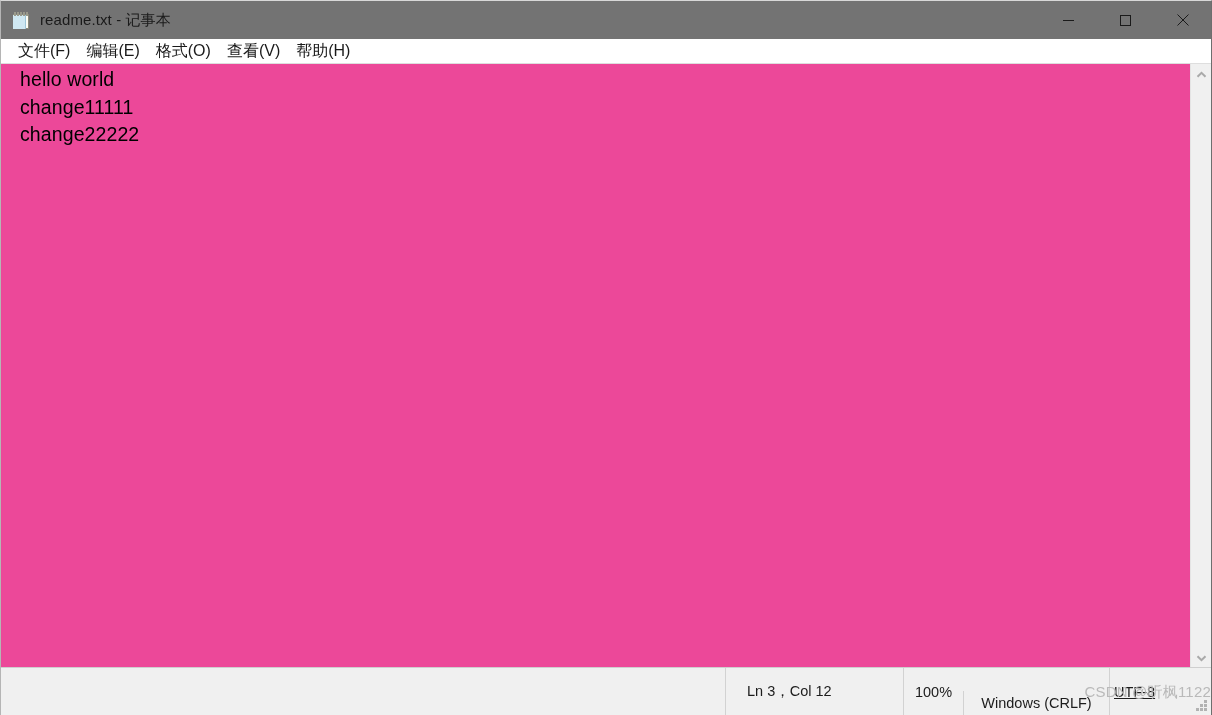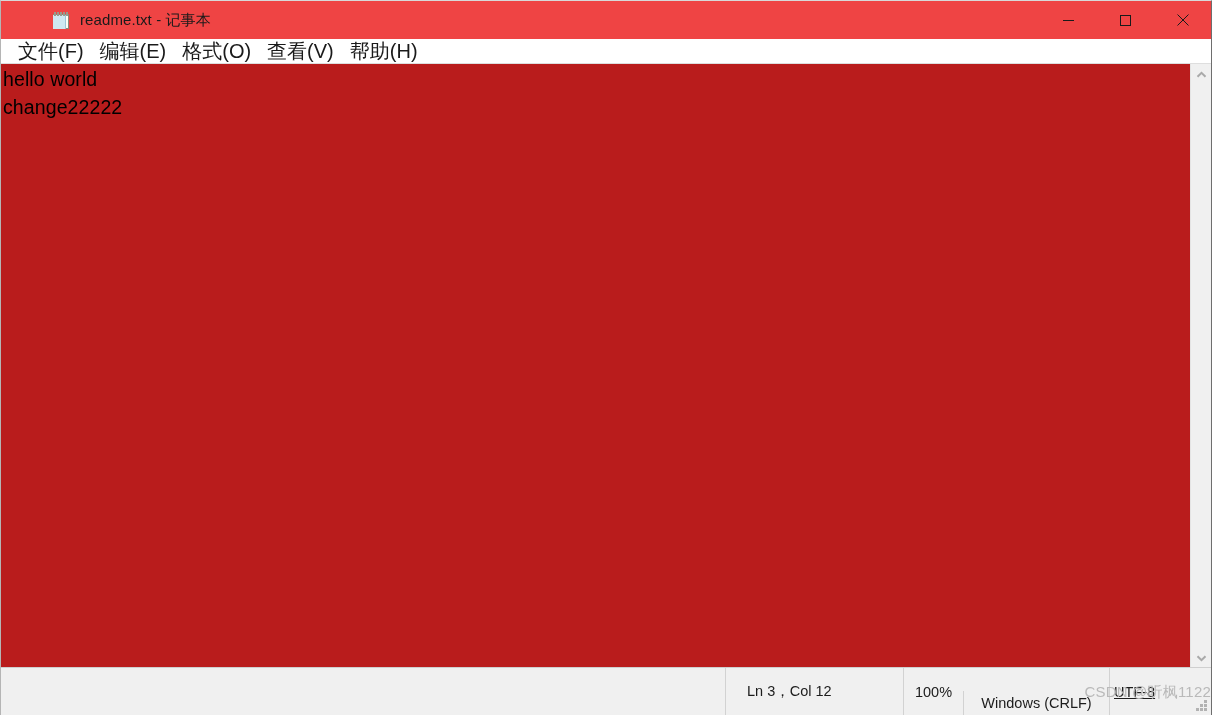--- a/index.html
+++ b/index.html
@@ -33,11 +33,10 @@
   #title-bar {
     height: 38px;
     min-height: 38px;
-    background: #ef4444;
+    background: #737373;
     display: flex;
     align-items: center;
     position: relative;
-    padding-left: 40px;
   }
   #title-left {
     display: flex;

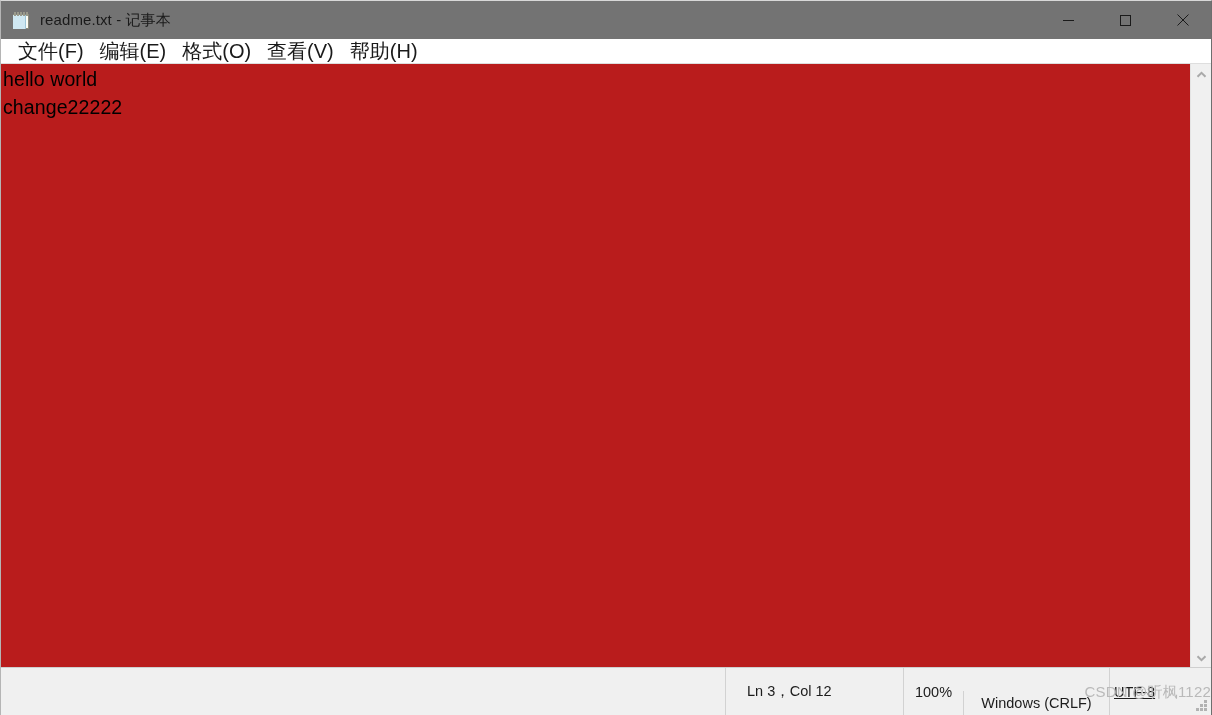--- a/index.html
+++ b/index.html
@@ -122,7 +122,7 @@
     border-bottom: 1px solid #dedede;
   }
   .menu-item {
-    font-size: 20px;
+    font-size: 16px;
     color: #1a1a1a;
     padding: 0 8px;
     line-height: 22px;

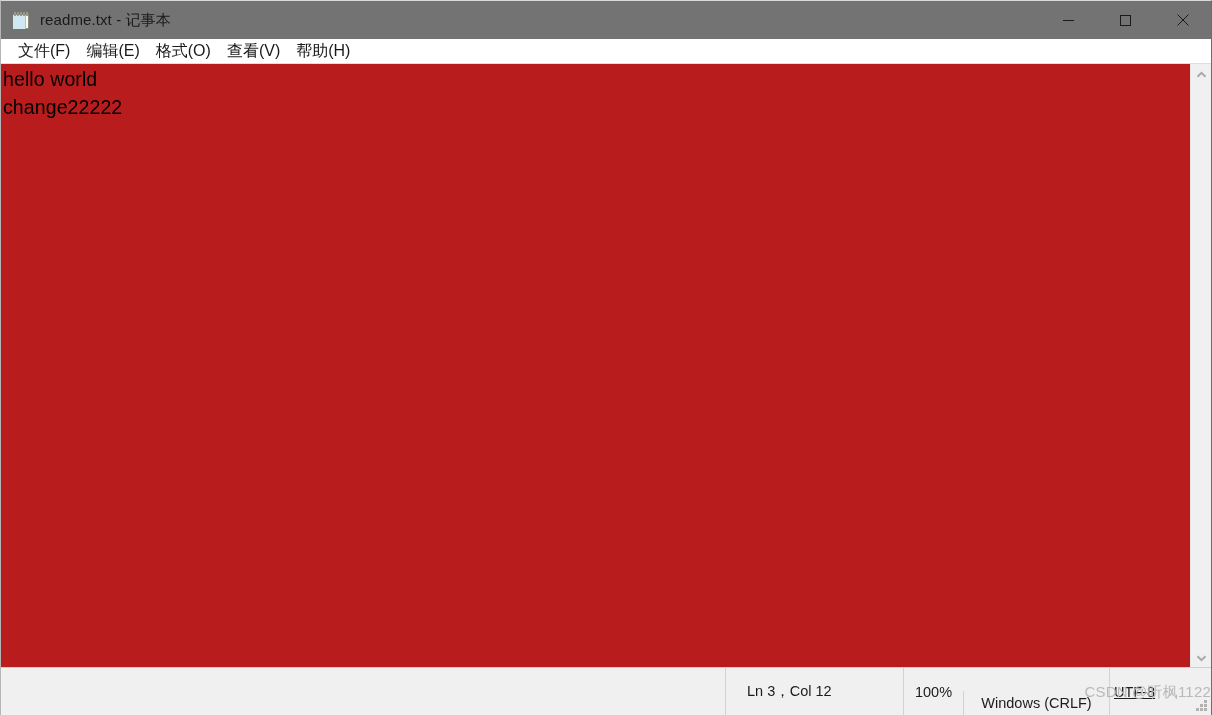--- a/index.html
+++ b/index.html
@@ -139,8 +139,8 @@
   }
   #text-surface {
     flex: 1;
-    background: #b91c1c;
-    padding: 2px 0 0 2px;
+    background: #ec4899;
+    padding: 2px 0 0 19px;
     overflow: hidden;
     box-sizing: border-box;
   }

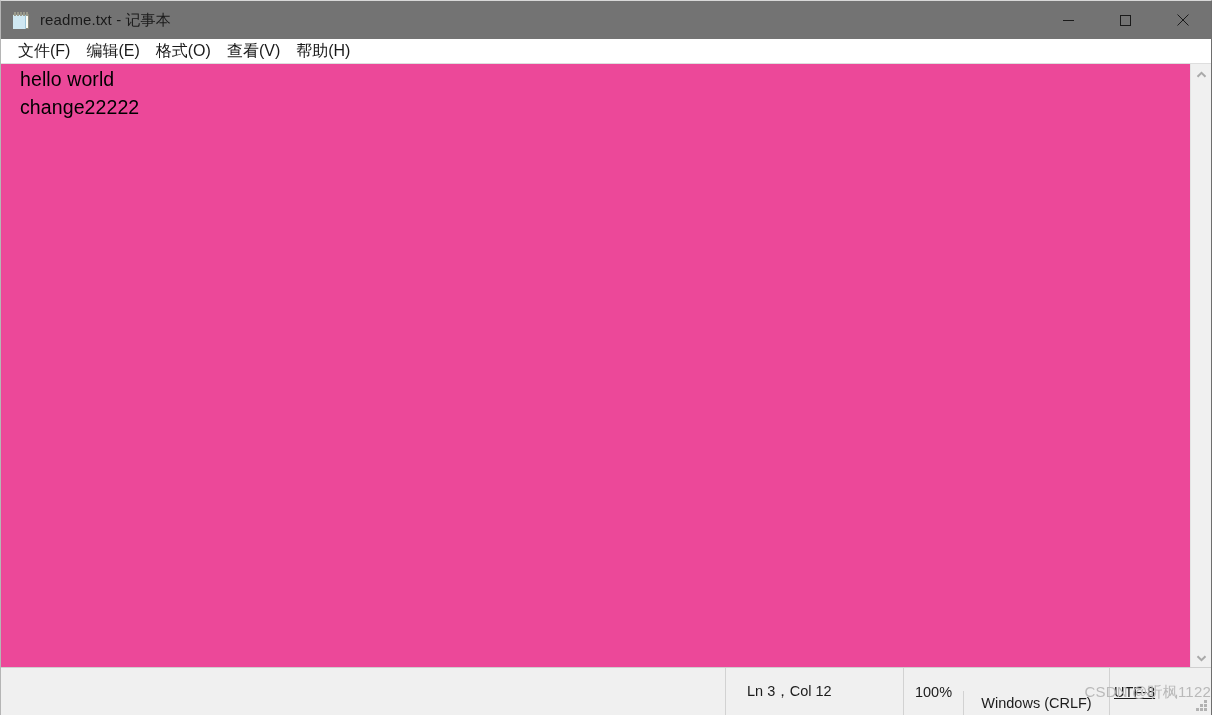--- a/index.html
+++ b/index.html
@@ -298,6 +298,7 @@
 
     <div id="text-surface">
       <div class="text-line">hello world</div>
+      <div class="text-line">change11111</div>
       <div class="text-line">change22222</div>
     </div>
 

